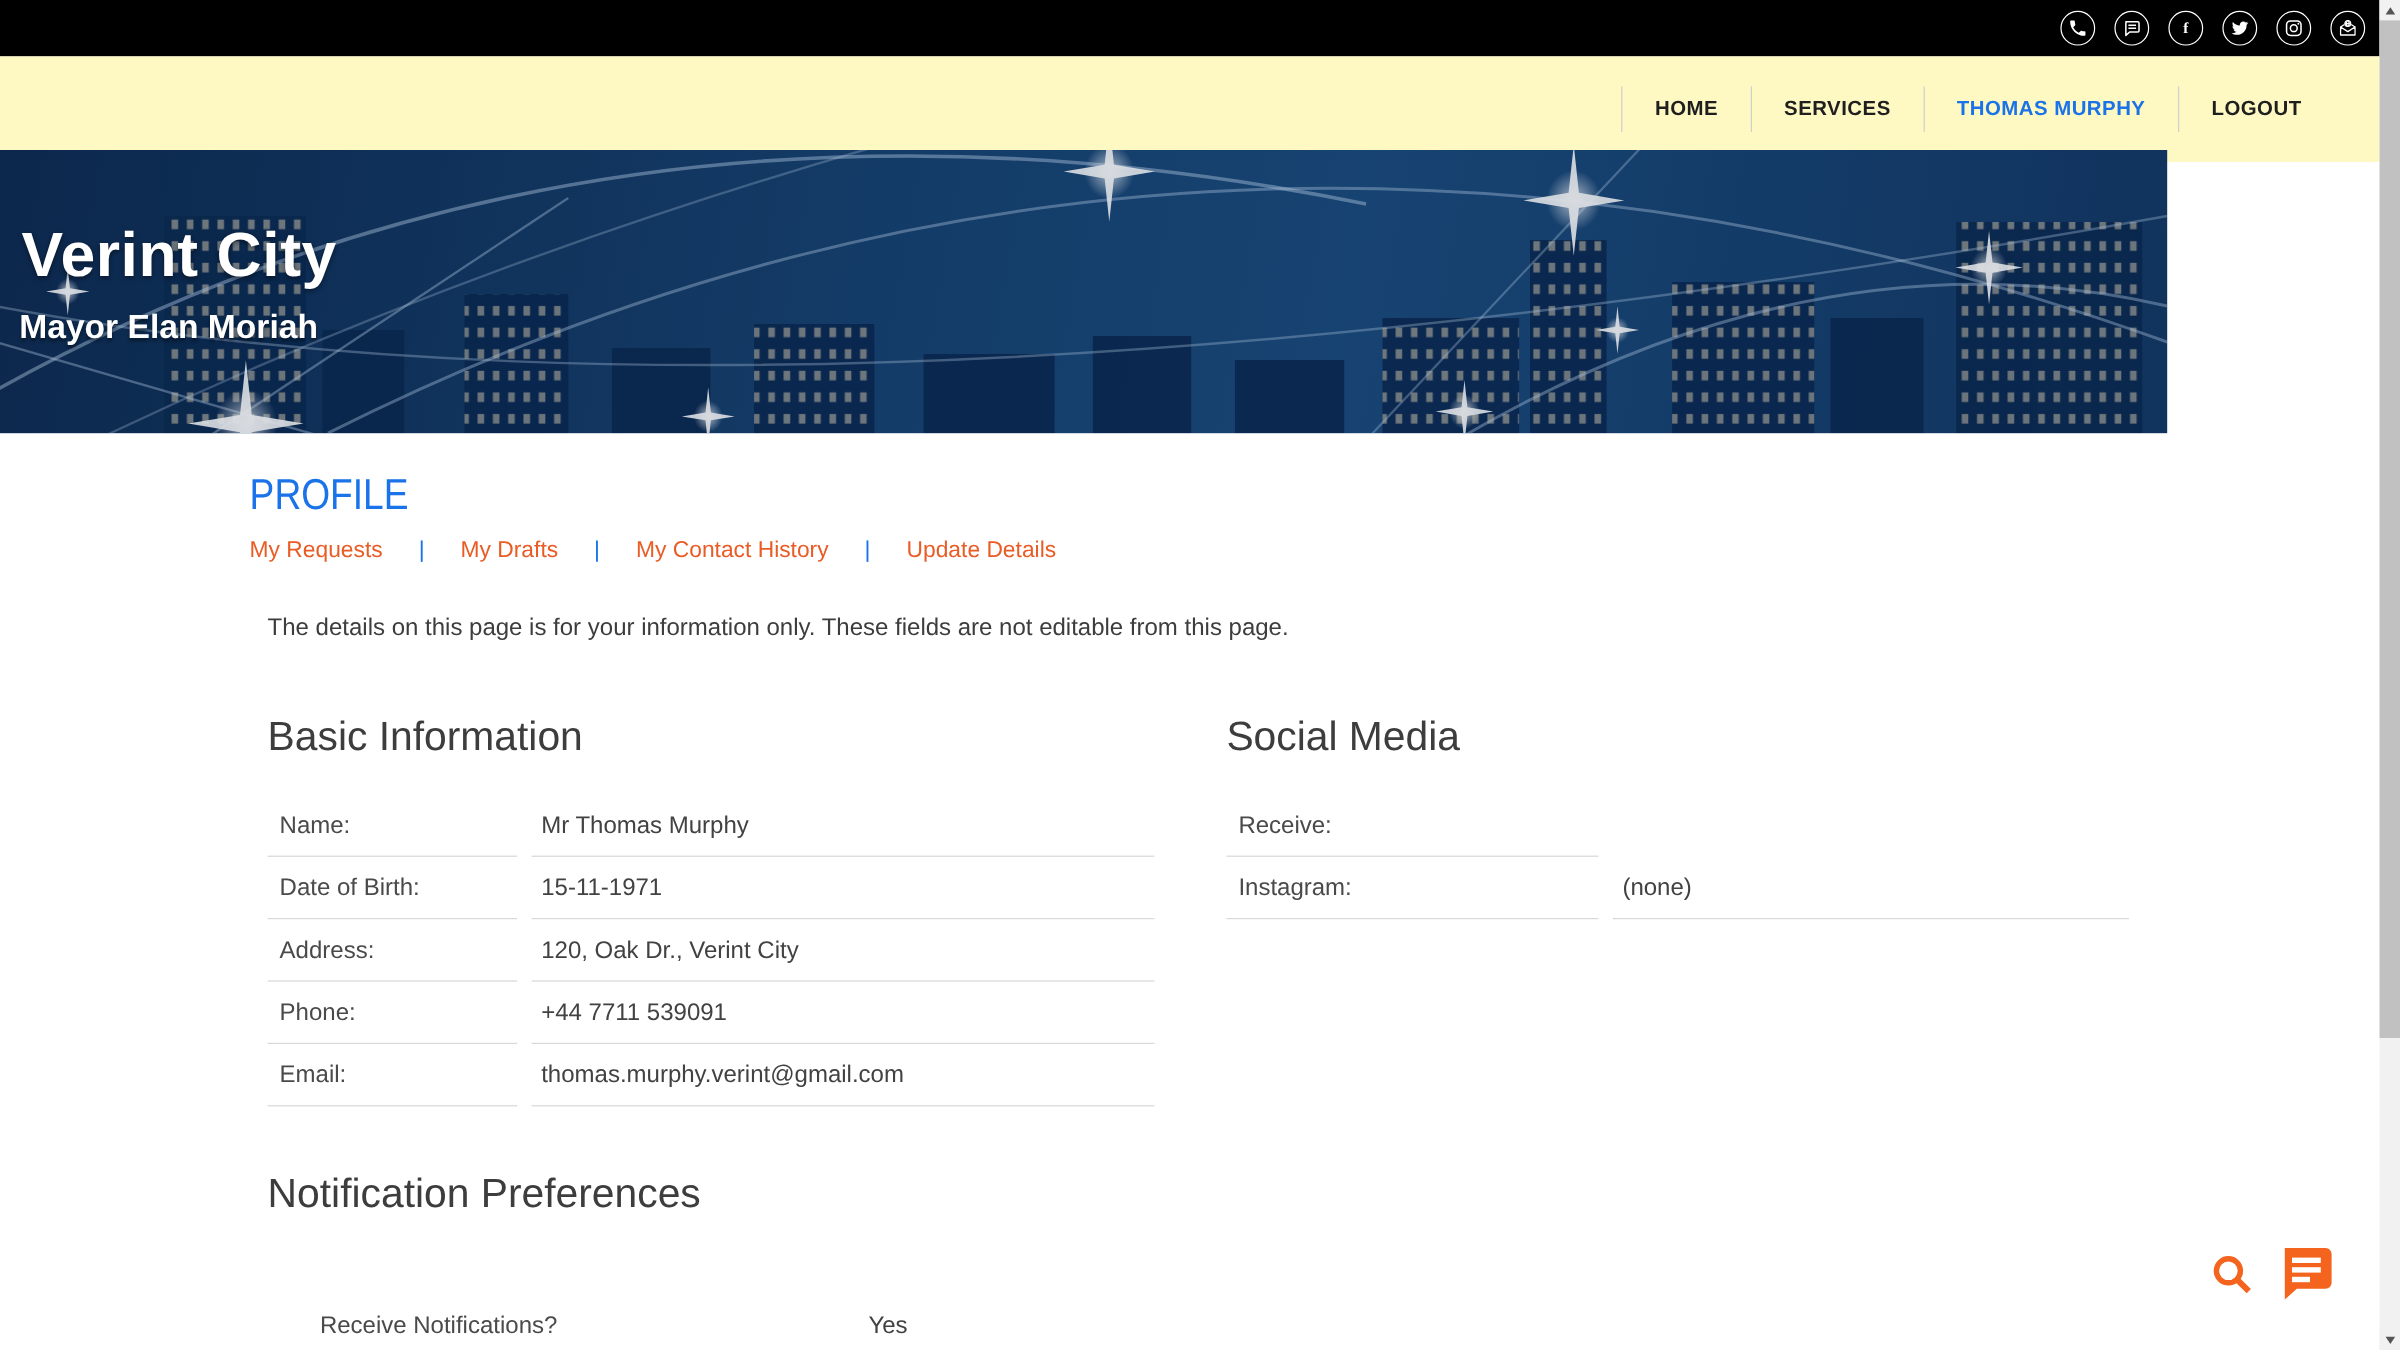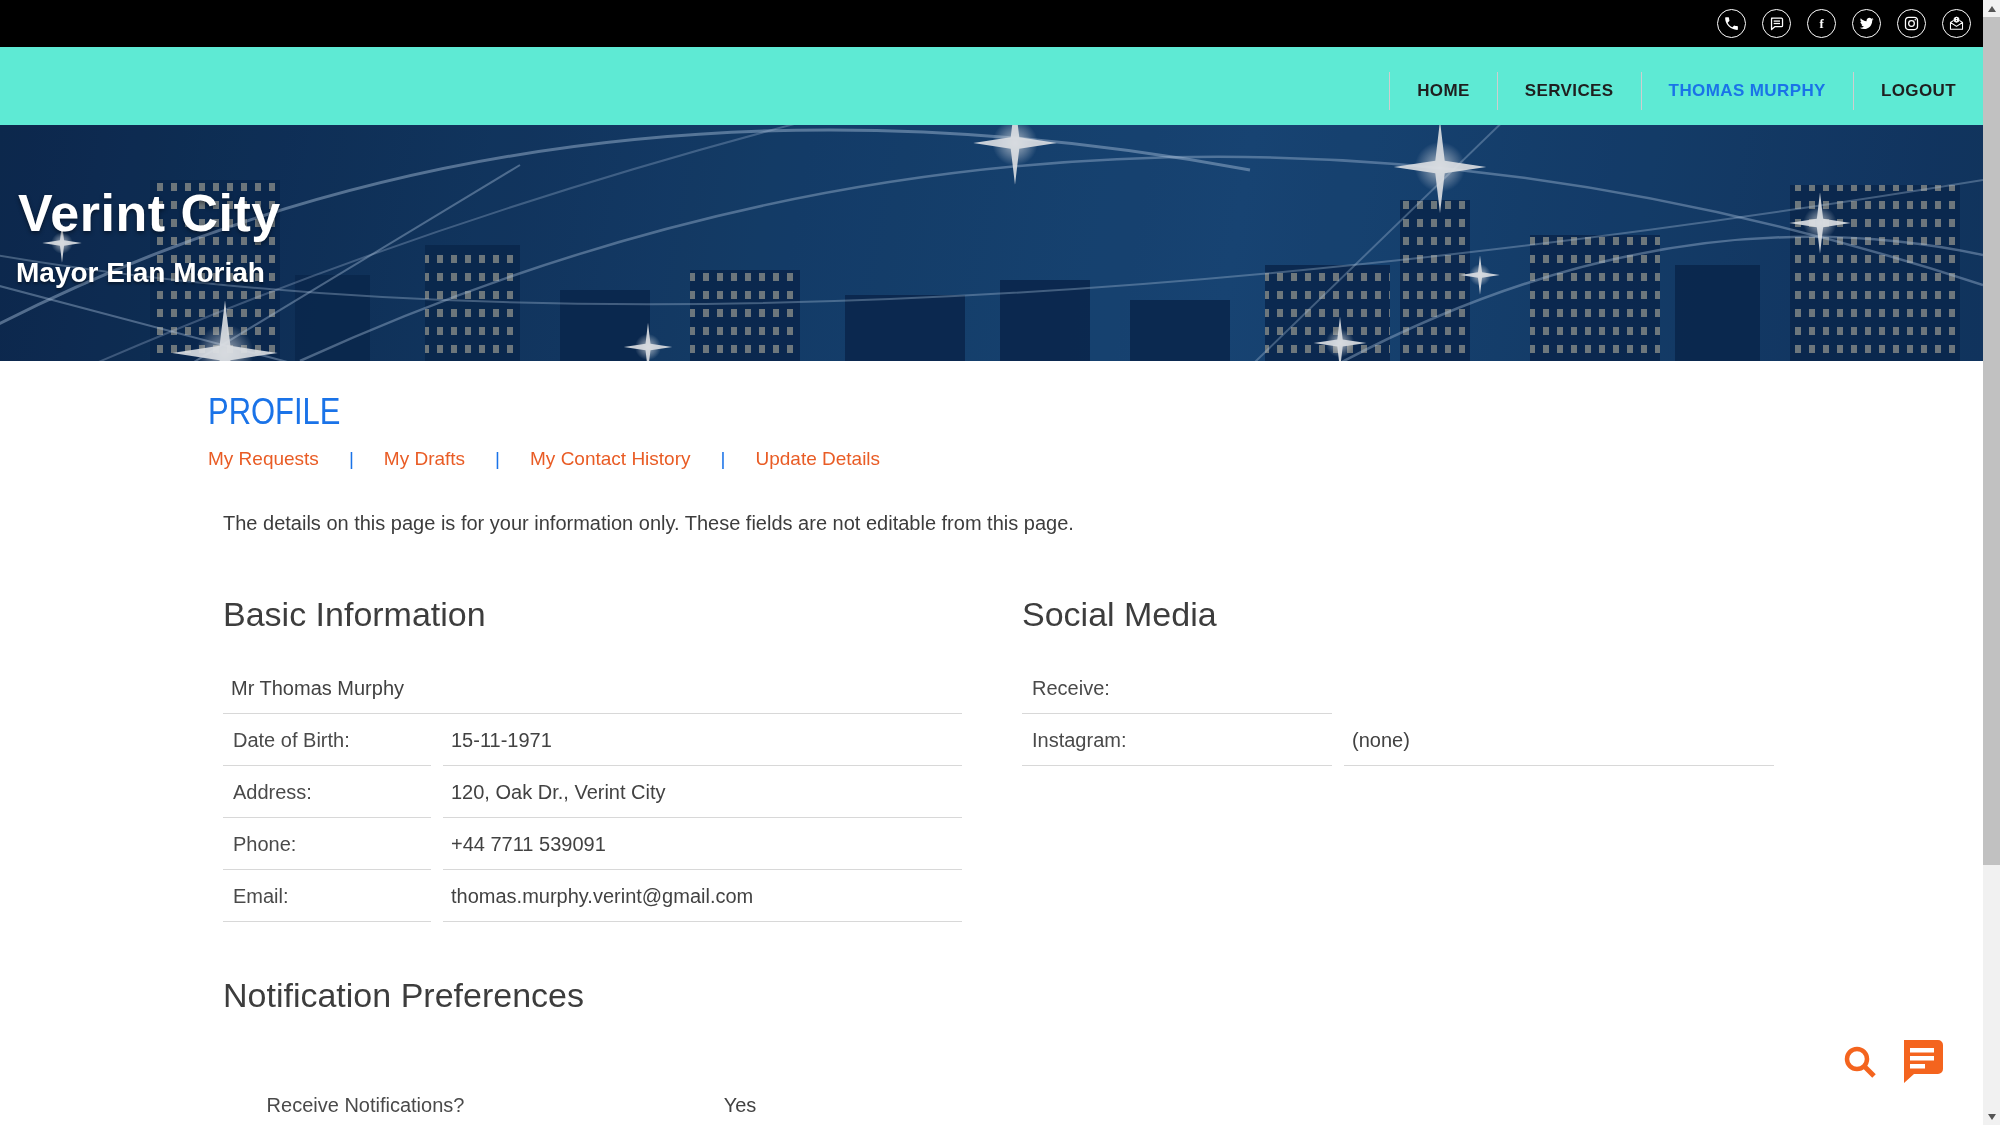--- a/index.html
+++ b/index.html
@@ -15,8 +15,8 @@
   .cicon svg { width:17px; height:17px; display:block; }
 
   
-  .navbar { position:absolute; left:0; top:47px; width:1983px; height:88px; background:#5eead4;
-            display:flex; align-items:center; justify-content:flex-end; }
+  .navbar { position:absolute; left:0; top:47px; width:1983px; height:88px; background:#fef9c3;
+            display:flex; align-items:center; justify-content:flex-end; padding-right:38px; }
   .navbar a { display:flex; align-items:center; height:38px; padding:0 27px;
               border-left:1px solid #cfcfcf; font-size:17px; font-weight:700; letter-spacing:.4px;
               color:#1f1f1f; text-decoration:none; white-space:nowrap; }

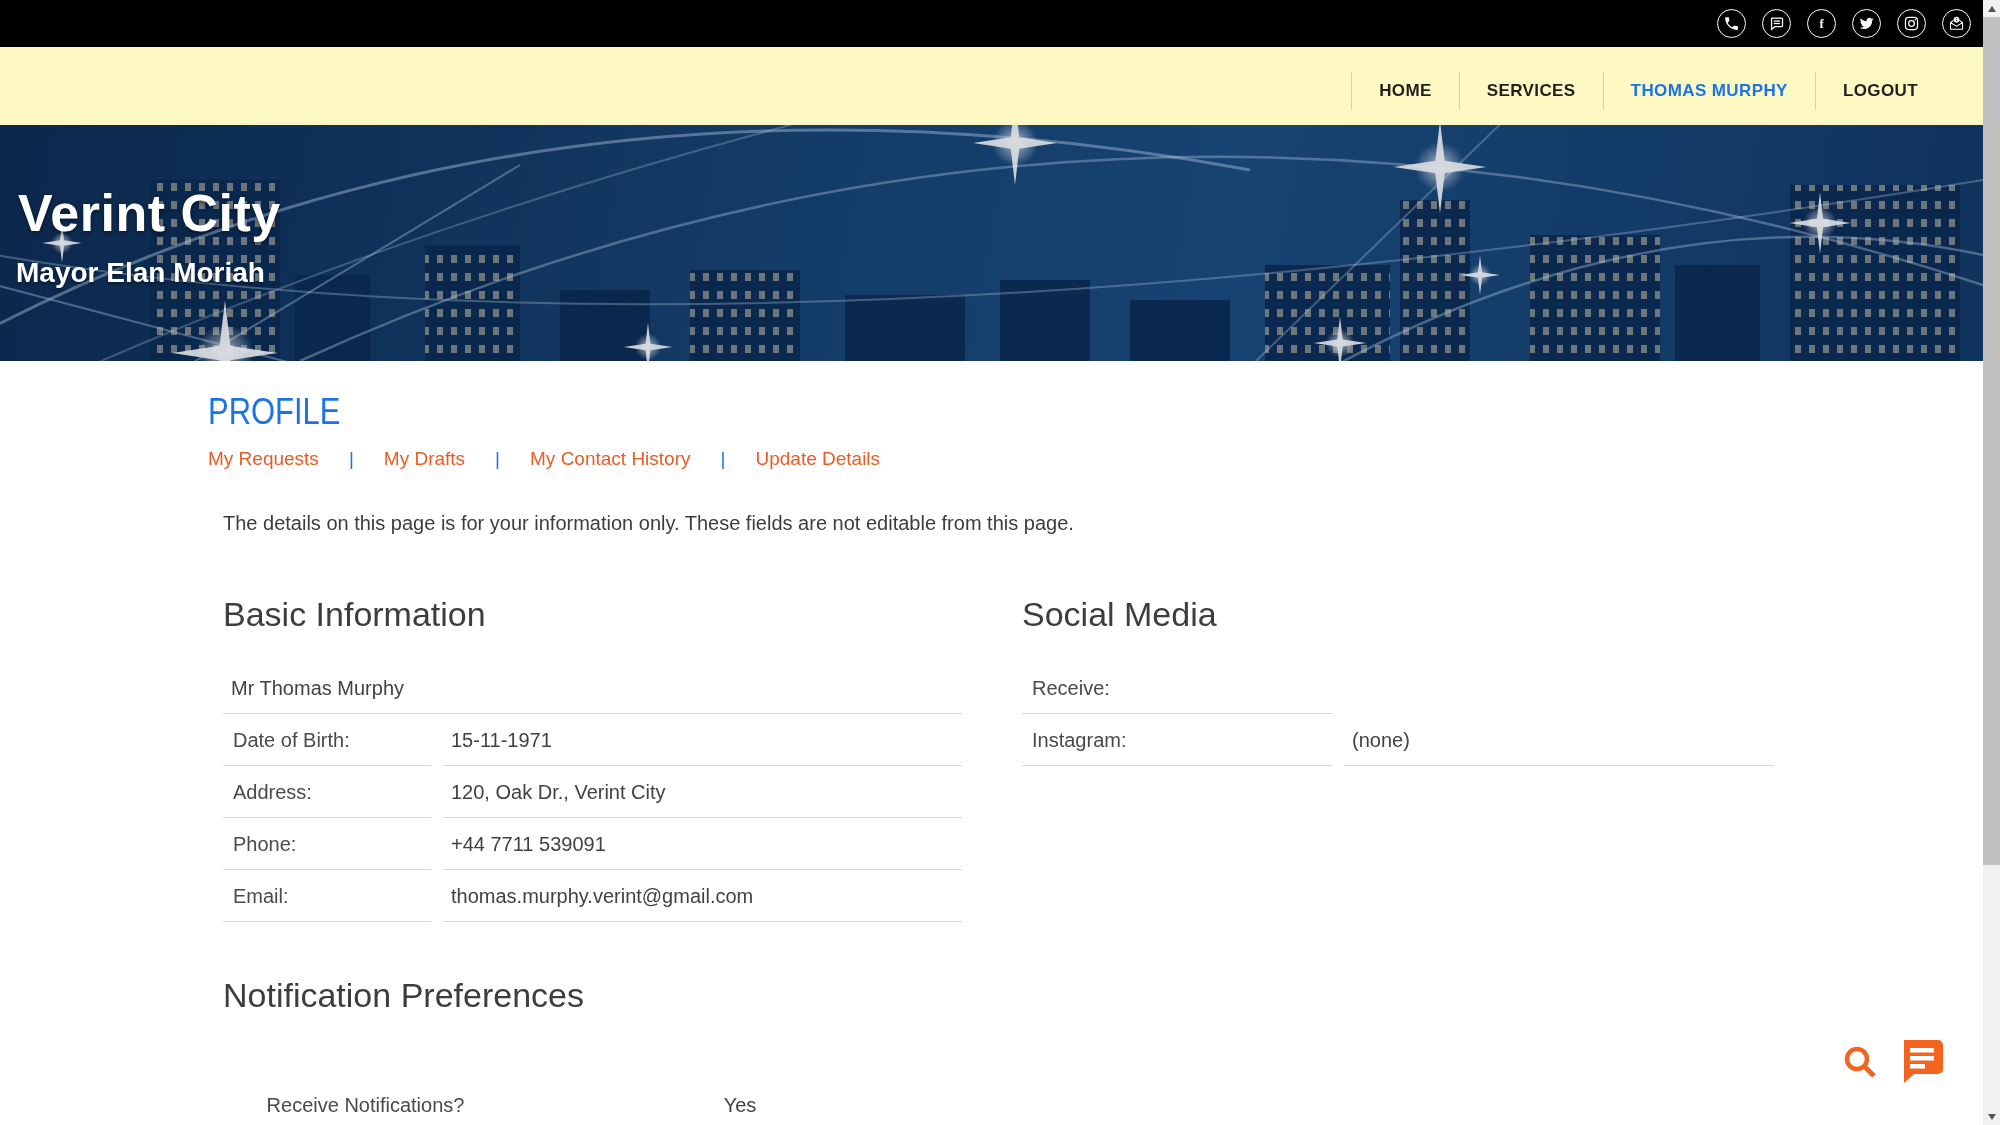--- a/index.html
+++ b/index.html
@@ -23,7 +23,7 @@
   .navbar a.active { color:#1a73e8; }
 
   
-  .hero { position:absolute; left:0; top:125px; width:1983px; height:236px; overflow:hidden;
+  .hero { position:absolute; left:0; top:125px; width:1806px; height:236px; overflow:hidden;
           background:linear-gradient(100deg,#0d2a50 0%,#16416f 40%,#1a4a7c 62%,#123763 100%); }
   .hero svg.art { position:absolute; left:0; top:0; width:100%; height:100%; }
   .hero-title { position:absolute; left:18px; top:58px; font-size:52px; font-weight:700; color:#fff;

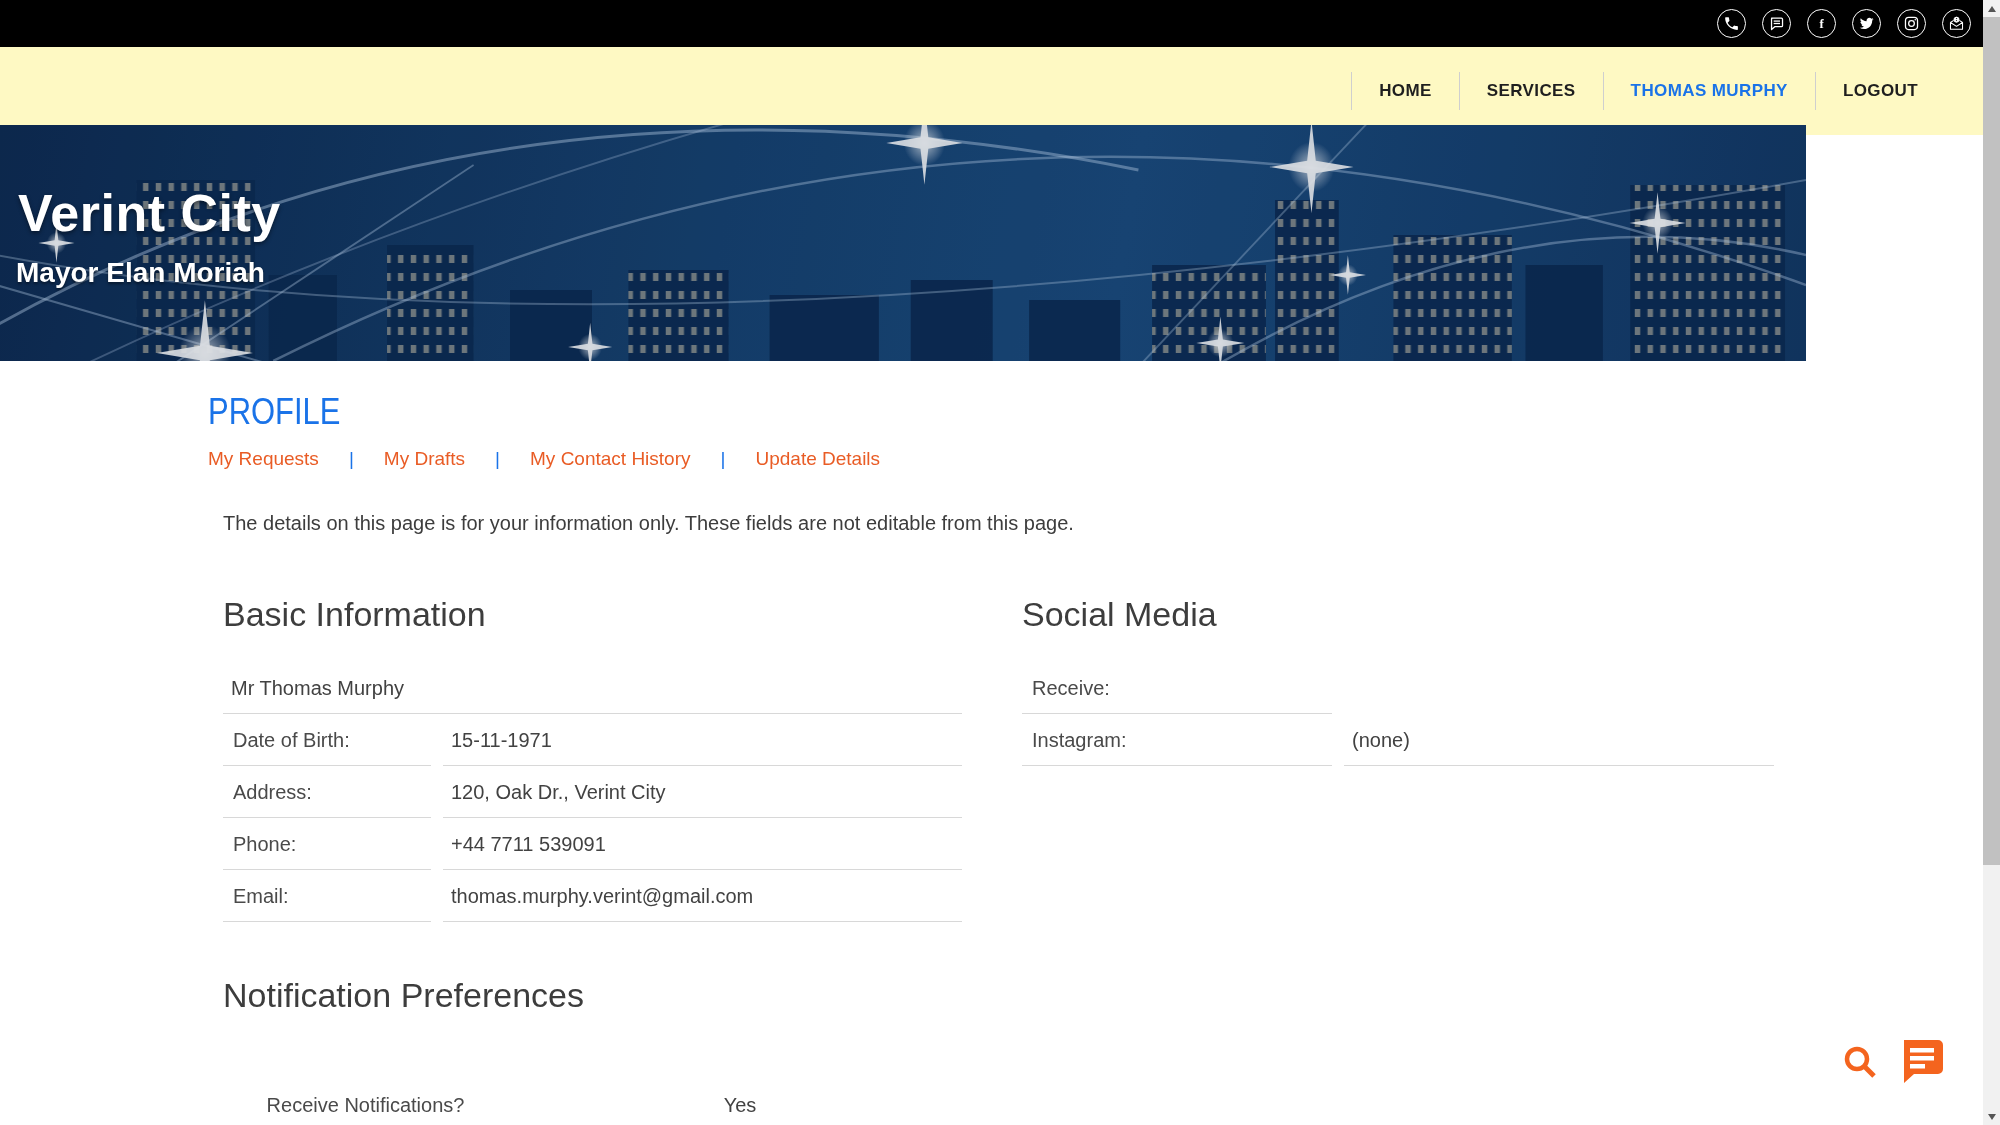--- a/index.html
+++ b/index.html
@@ -208,6 +208,7 @@
         <div class="rows">
 
             <div class="trow">
+              <div class="tcell lbl">Name:</div>
               <div class="tcell val">Mr Thomas Murphy</div>
             </div>
 

